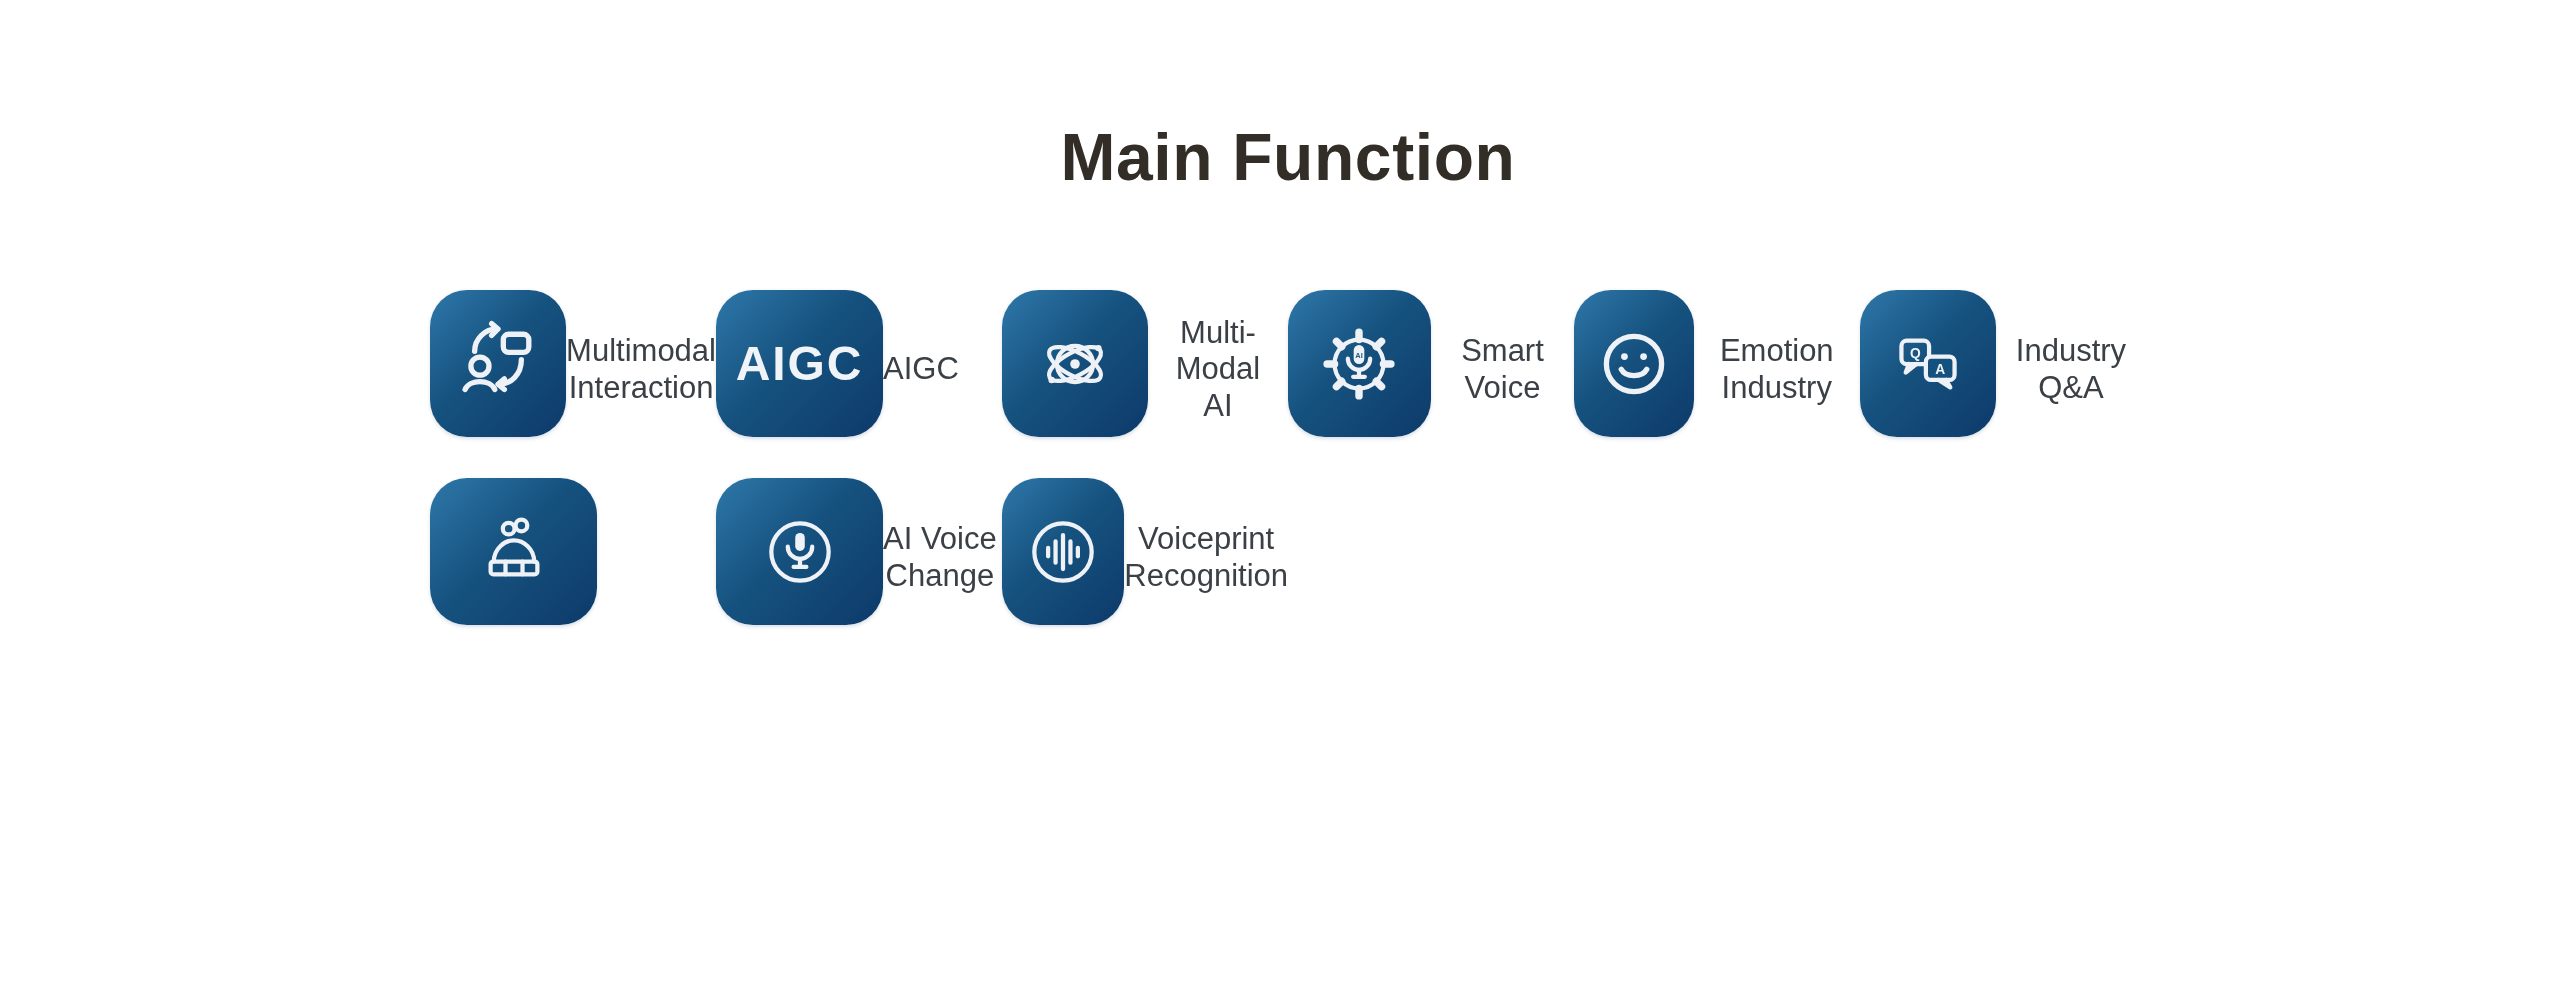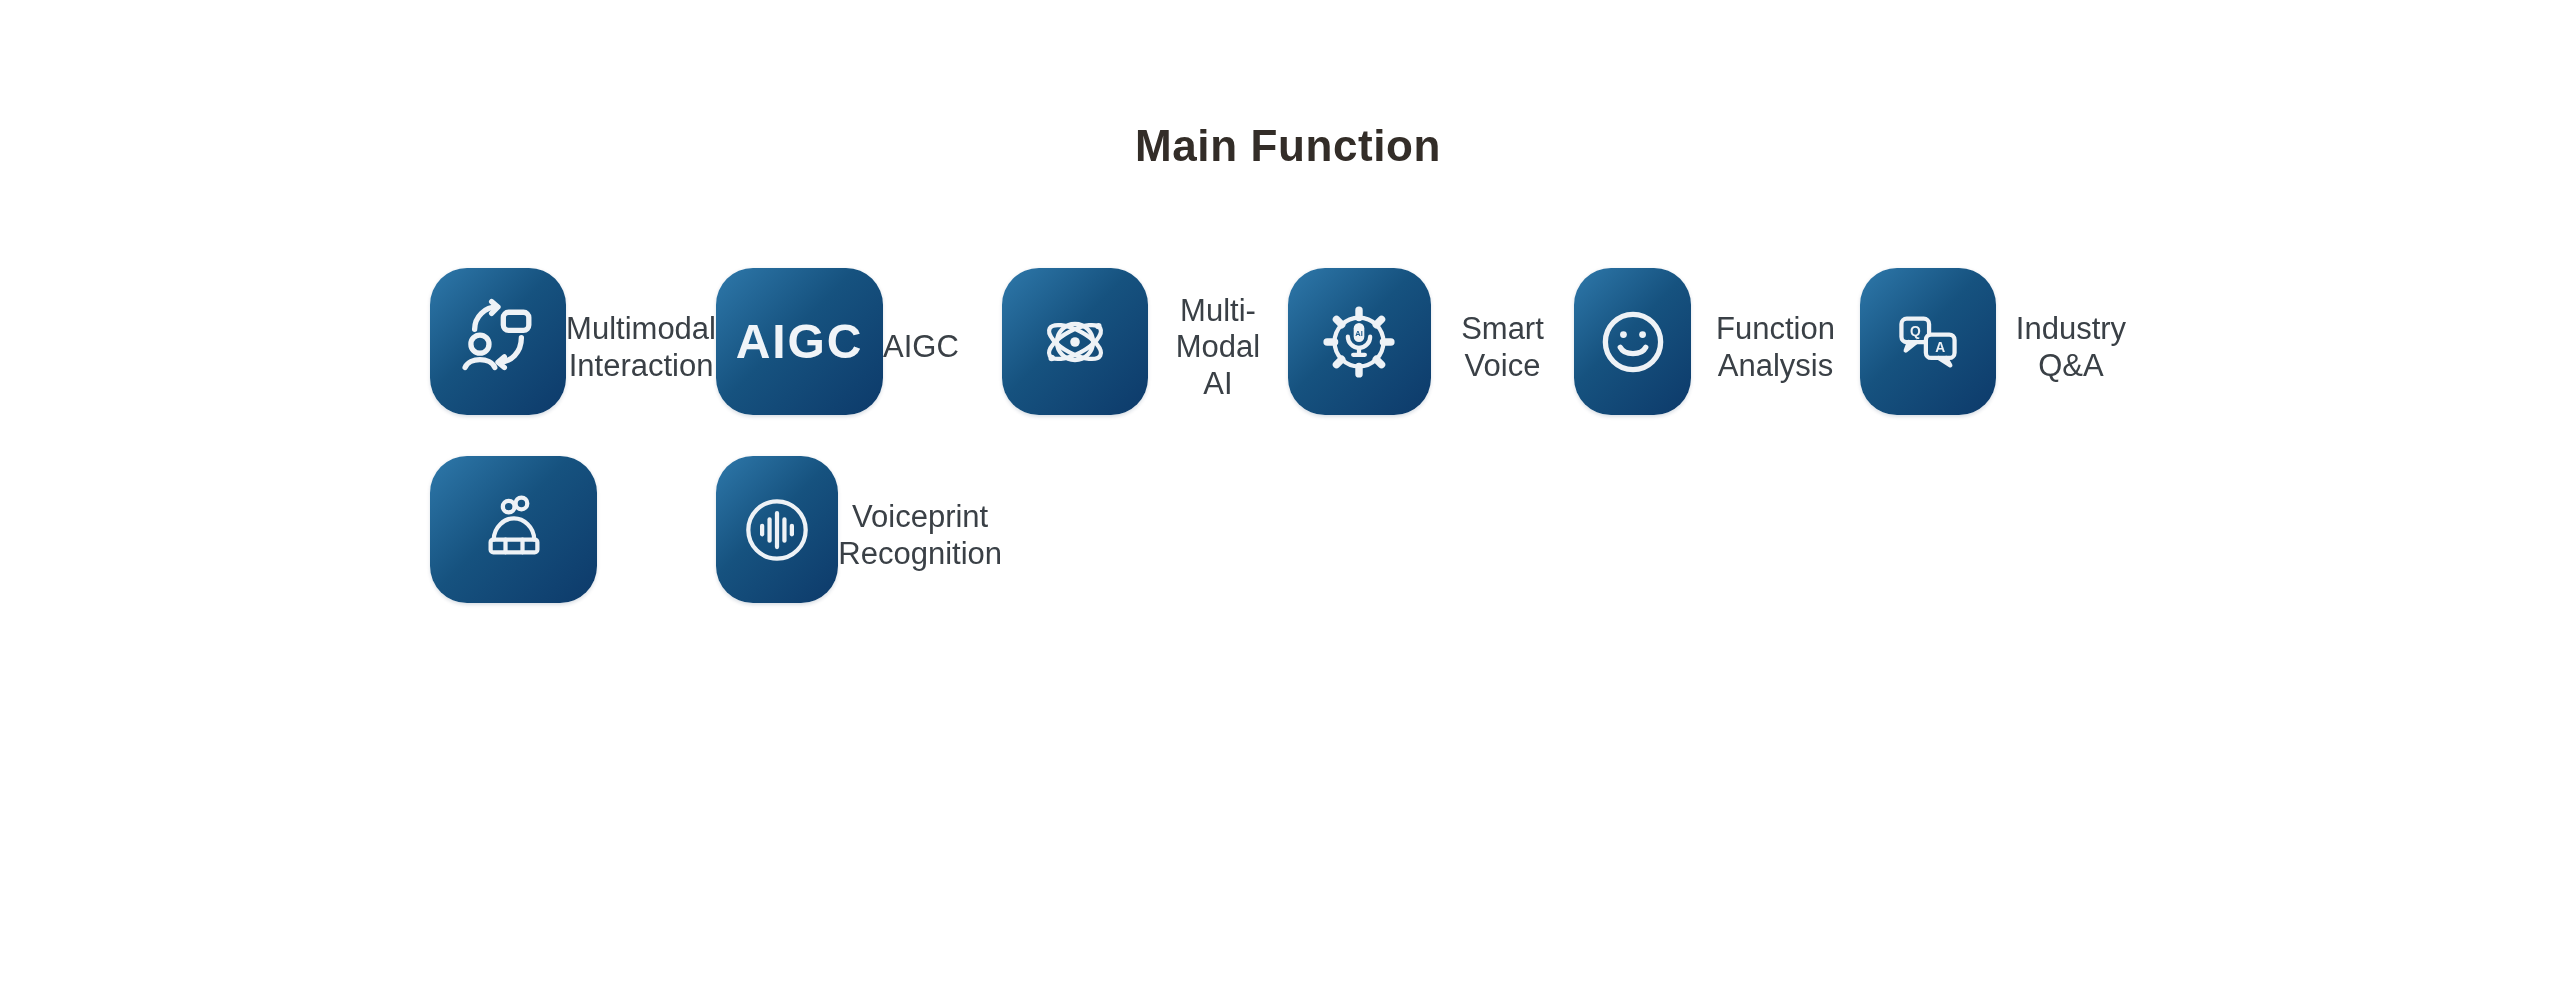--- a/index.html
+++ b/index.html
@@ -15,7 +15,7 @@
     margin:0;
     padding-top:124px;
     text-align:center;
-    font-size:44px;
+    font-size:66px;
     line-height:1;
     font-weight:700;
     color:#332d28;

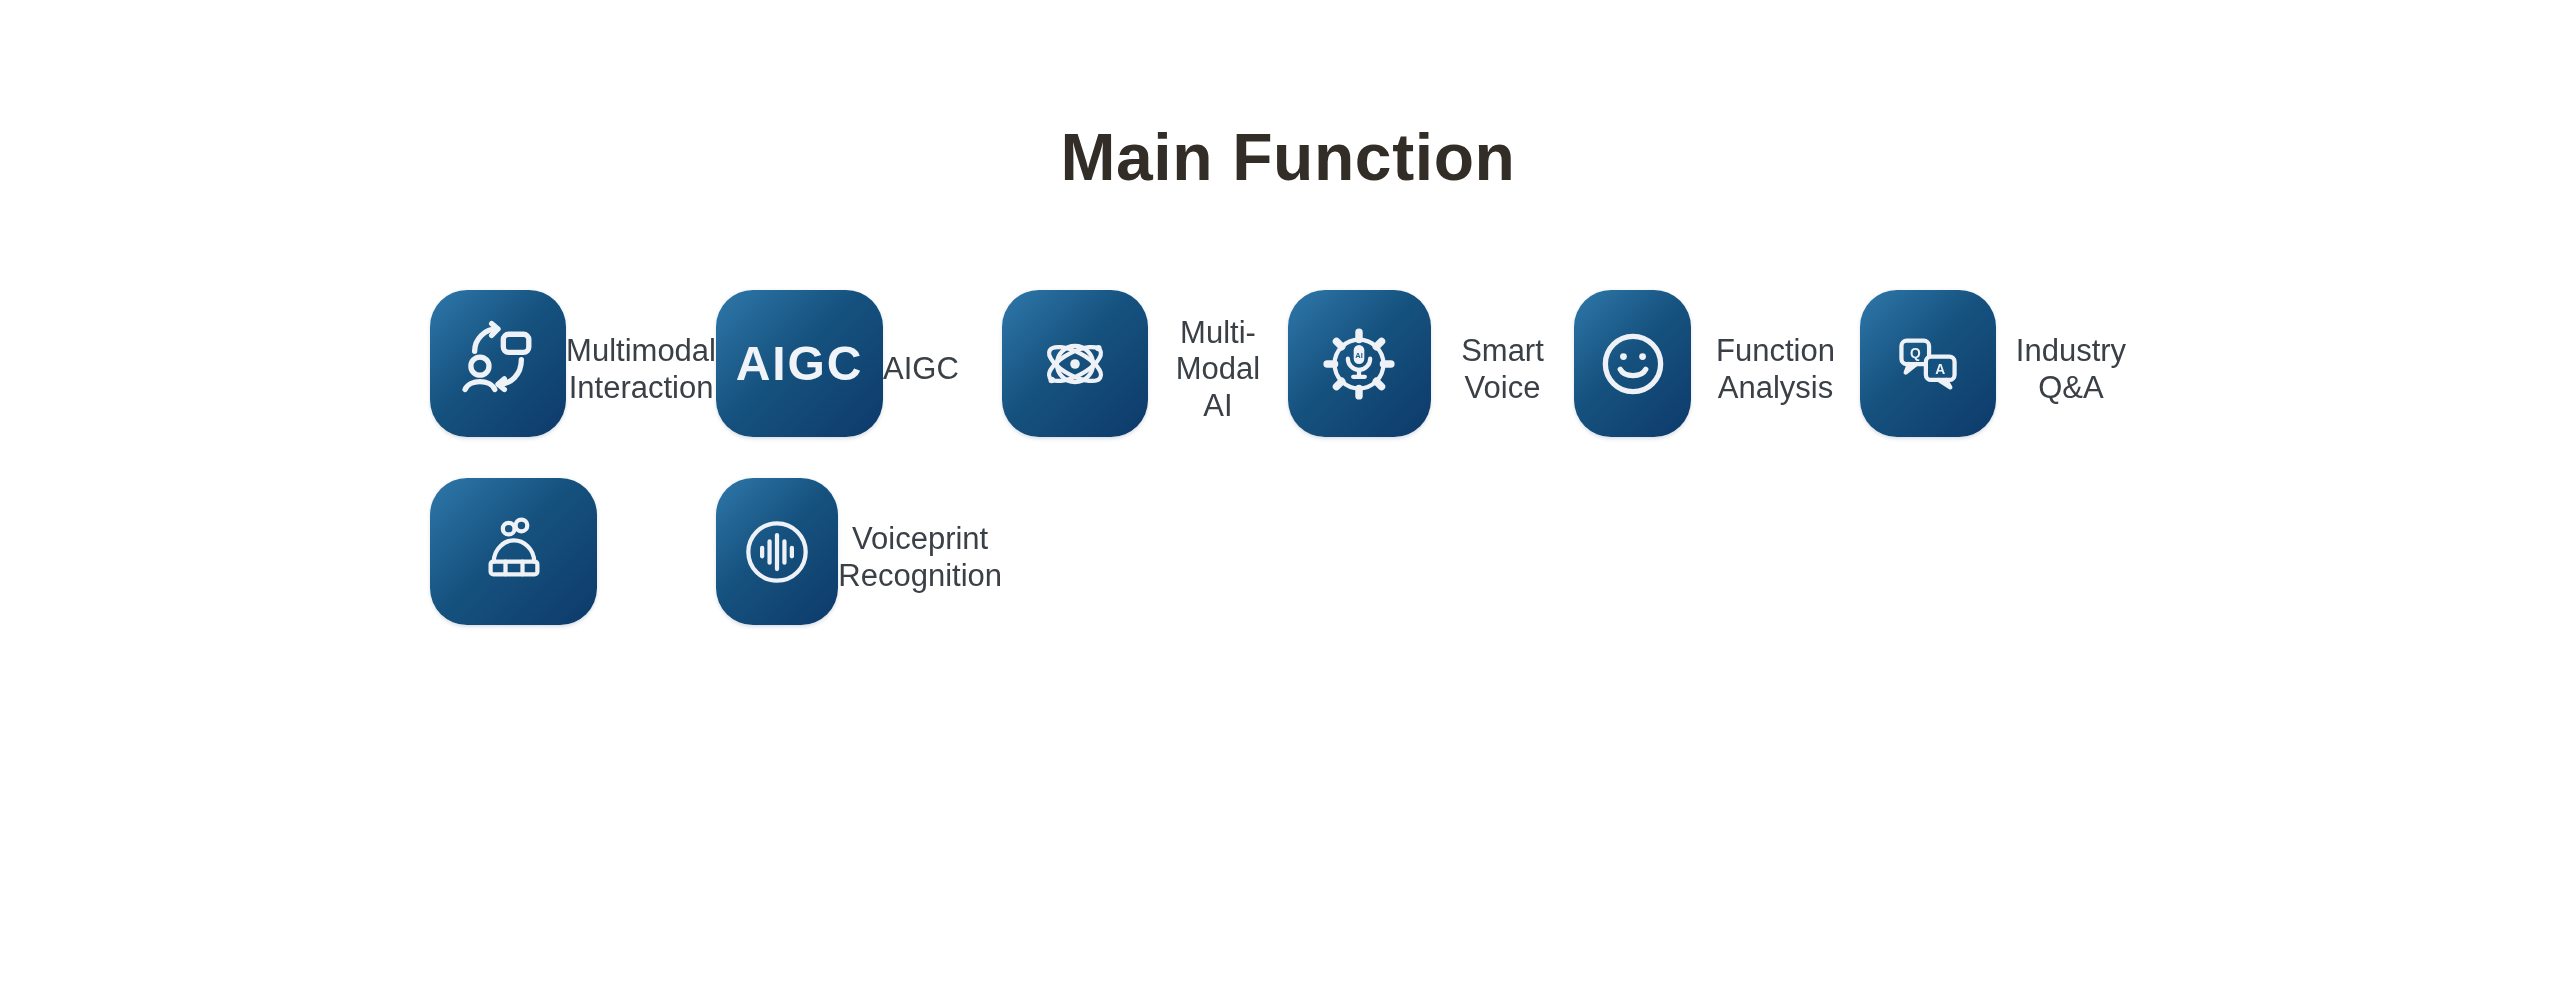--- a/index.html
+++ b/index.html
@@ -145,7 +145,7 @@
           <path d="M36 53 C40 61 56 61 60 53"></path>
         </svg>
       </div>
-      <div class="tile-label">Function Analysis</div>
+      <div class="tile-label">Emotion Industry</div>
     </div>
 
     <div class="tile">

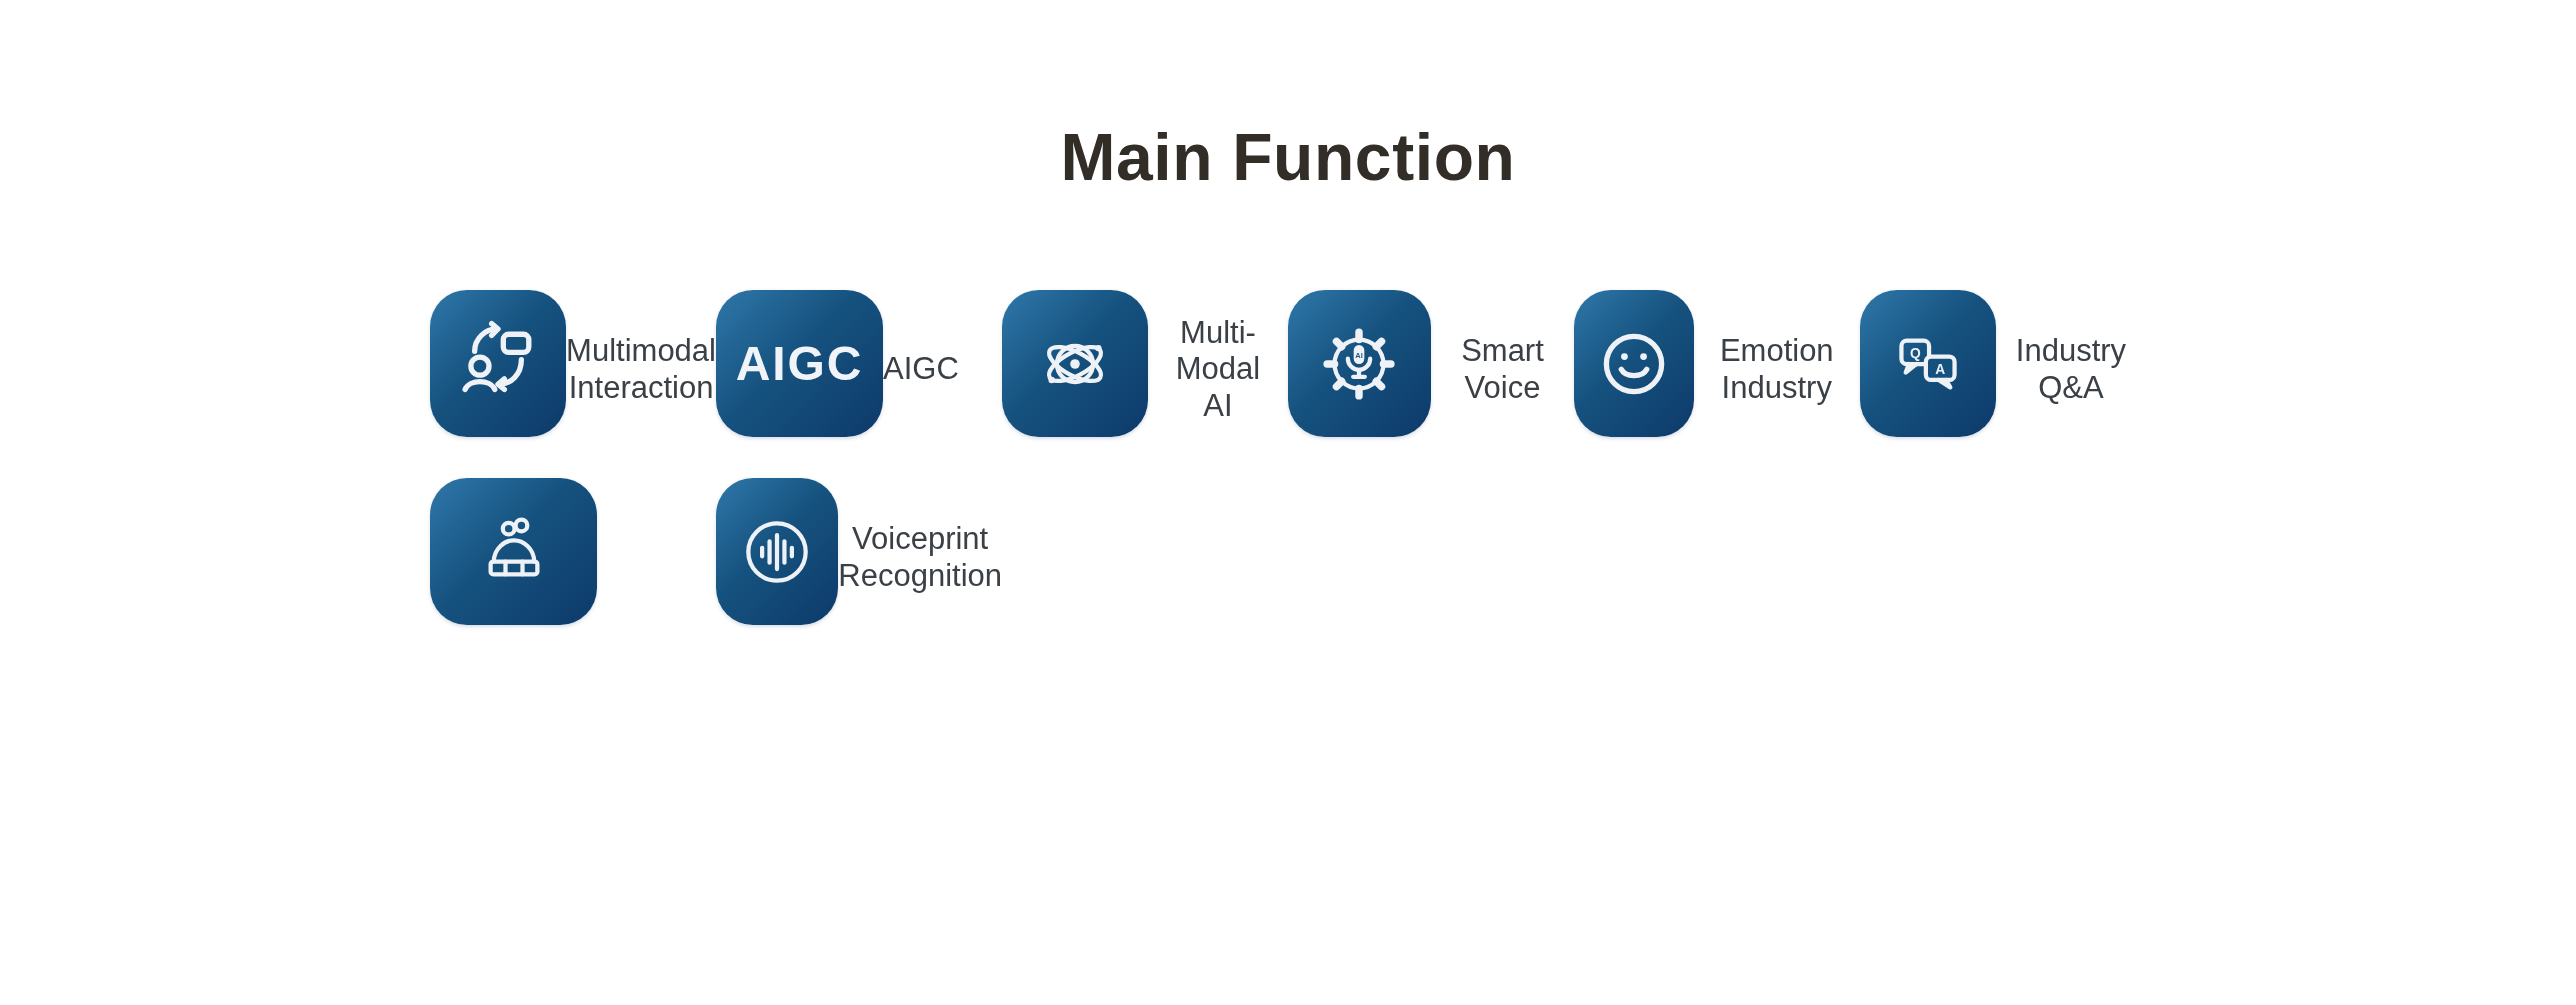--- a/index.html
+++ b/index.html
@@ -174,6 +174,18 @@
       </div>
     </div>
 
+    <div class="tile">
+      <div class="tile-icon">
+        <svg class="icon-art" viewBox="0 0 96 96">
+          <circle cx="48" cy="48" r="27" class="thin"></circle>
+          <rect x="43.5" y="30" width="9" height="17" rx="4.5" class="fill"></rect>
+          <path d="M36.5 43 a11.5 11.5 0 0 0 23 0" class="thin"></path>
+          <path d="M48 54.5 V62 M42 62 H54" class="thin"></path>
+        </svg>
+      </div>
+      <div class="tile-label">AI Voice
+Change</div>
+    </div>
 
     <div class="tile">
       <div class="tile-icon">

